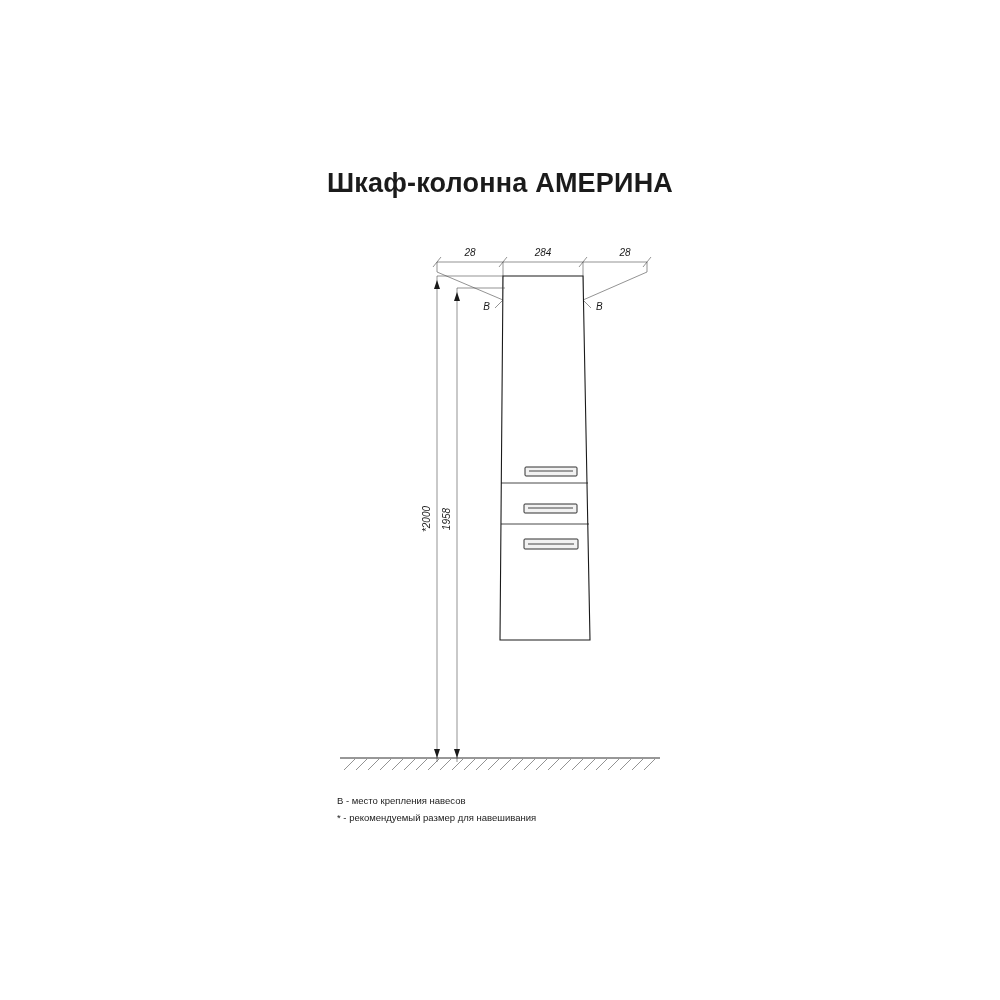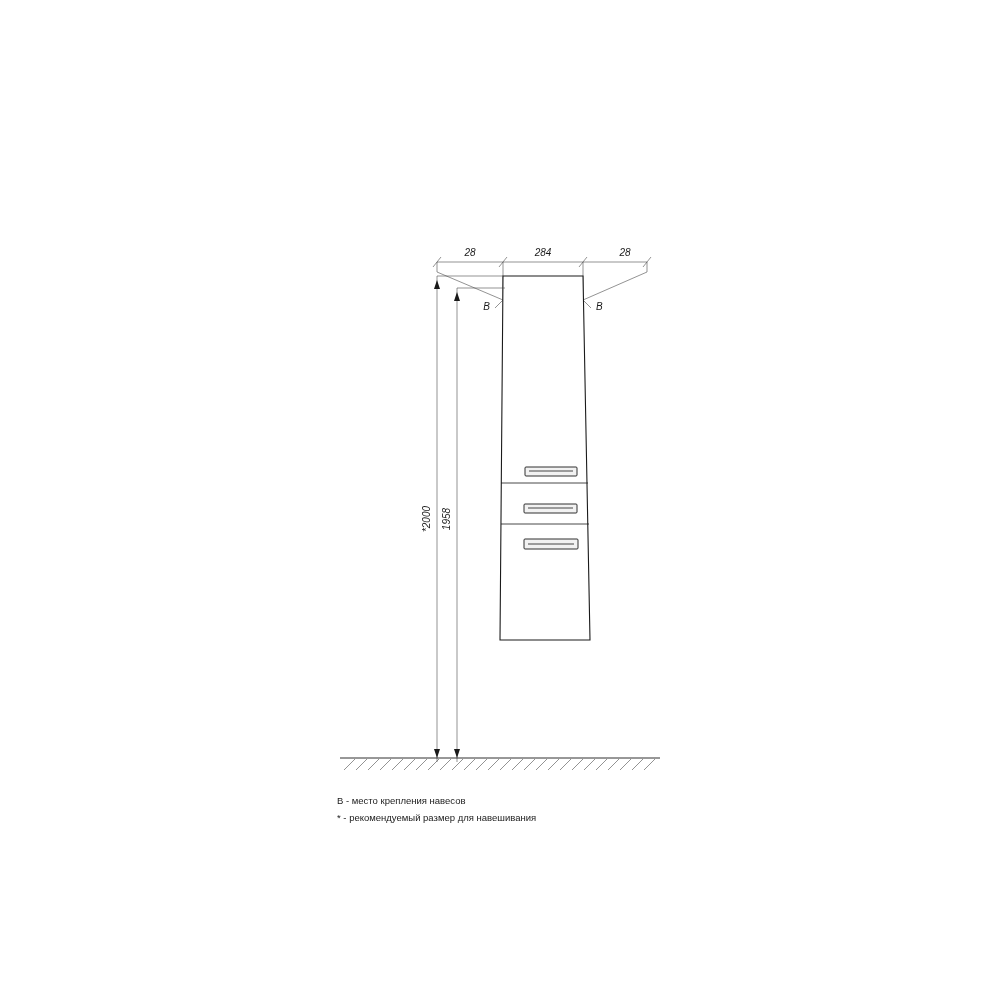--- a/index.html
+++ b/index.html
@@ -80,6 +80,7 @@
 
 <div id="stage">
 
+  <div class="title">Шкаф-колонна АМЕРИНА</div>
 
   <svg width="1000" height="1000" viewBox="0 0 1000 1000">
 

